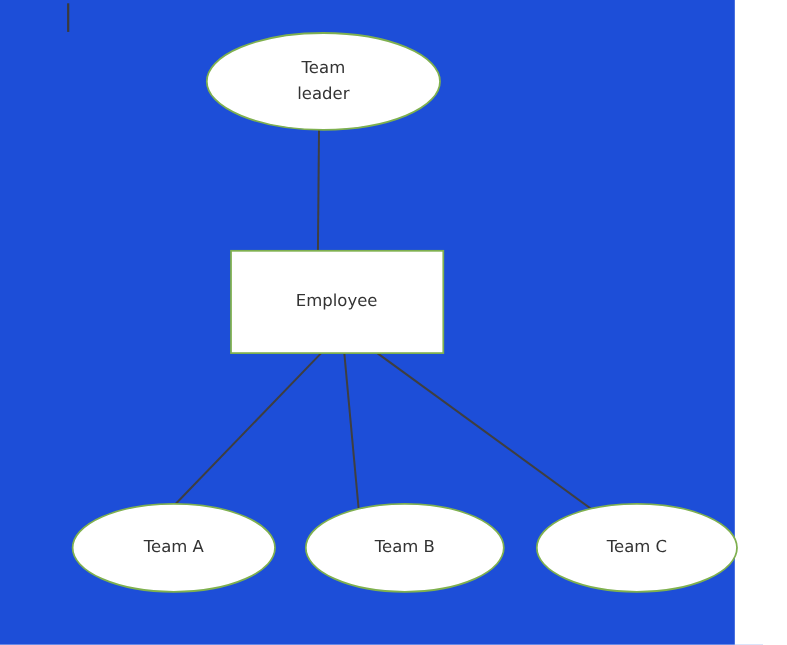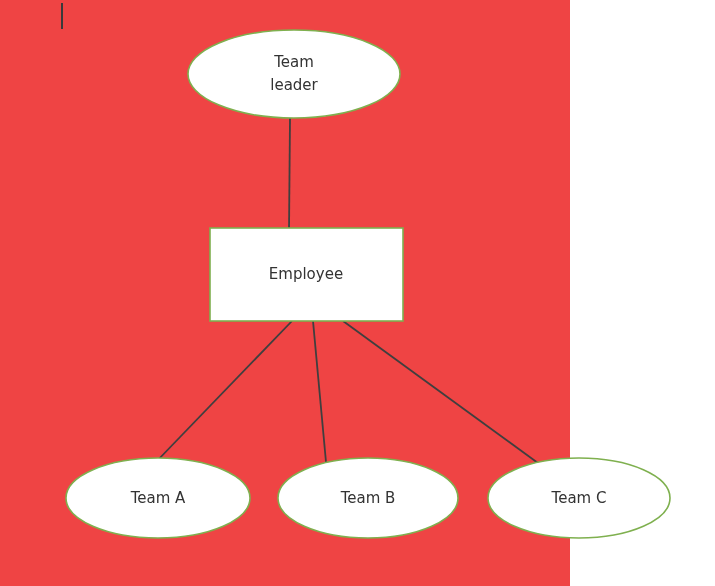--- a/index.html
+++ b/index.html
@@ -49,7 +49,7 @@
 </head>
 <body style="width: 715px; height: 586px;">
 
-<div id="diagram-canvas" style="width: 570px; height: 586px; background: #ef4444;">
+<div id="diagram-canvas" style="width: 668px; height: 586px; background: #1d4ed8;">
 
   <span class="text-caret" style="left: 61px; top: 3px; width: 2px; height: 26px; background: rgb(58, 58, 58);"></span>
 

